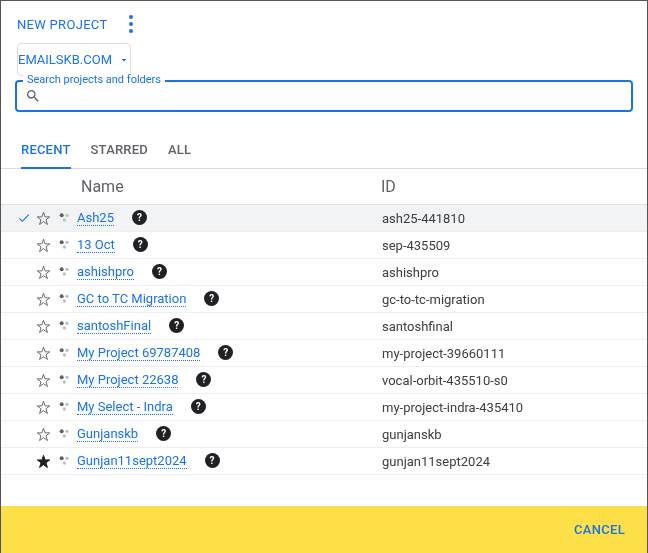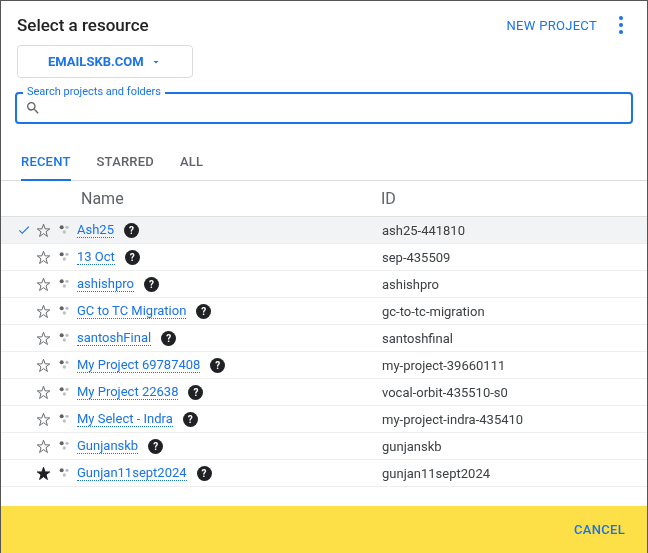--- a/index.html
+++ b/index.html
@@ -44,7 +44,6 @@
 
 
 <div class="hdr">
-  <div class="ttl">Select a resource</div>
   <div class="hdr-r">
     <div class="newp">NEW PROJECT</div>
     <div class="dots">

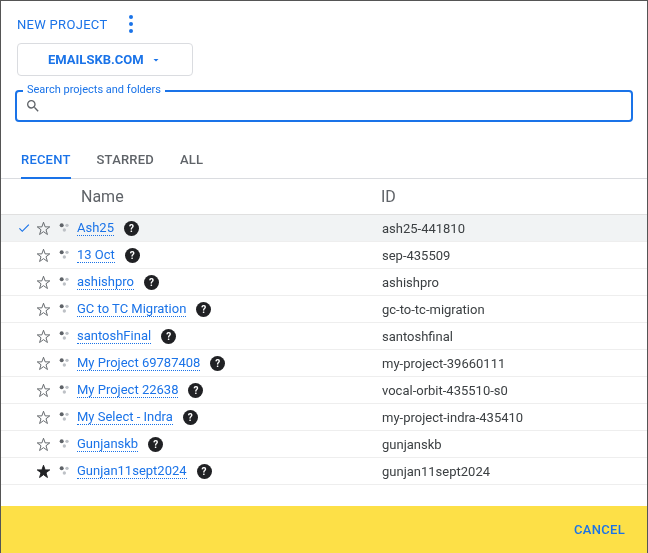--- a/index.html
+++ b/index.html
@@ -10,7 +10,7 @@
 .newp{color:#1a73e8;font-size:13px;font-weight:400;letter-spacing:.3px;cursor:pointer}
 .dots{width:20px;display:flex;flex-direction:column;align-items:center;gap:3px;cursor:pointer}
 .dots span{width:4px;height:4px;background:#1a73e8;border-radius:50%}
-.org{display:inline-flex;align-items:center;gap:6px;border:1px solid #dadce0;border-radius:4px;padding:8px 30px;margin:0 0 14px 16px;color:#1a73e8;font-size:13px;font-weight:700;cursor:pointer}
+.org{display:inline-flex;align-items:center;gap:6px;border:1px solid #dadce0;border-radius:4px;padding:8px 0;margin:0 0 4px 16px;color:#1a73e8;font-size:13px;font-weight:400;cursor:pointer}
 .org svg{width:12px;height:12px;fill:#1a73e8}
 .srchwrap{position:relative;margin:0 14px 20px 14px}
 .srchlbl{position:absolute;top:-7px;left:8px;background:#fff;padding:0 4px;font-size:11px;color:#1a73e8}

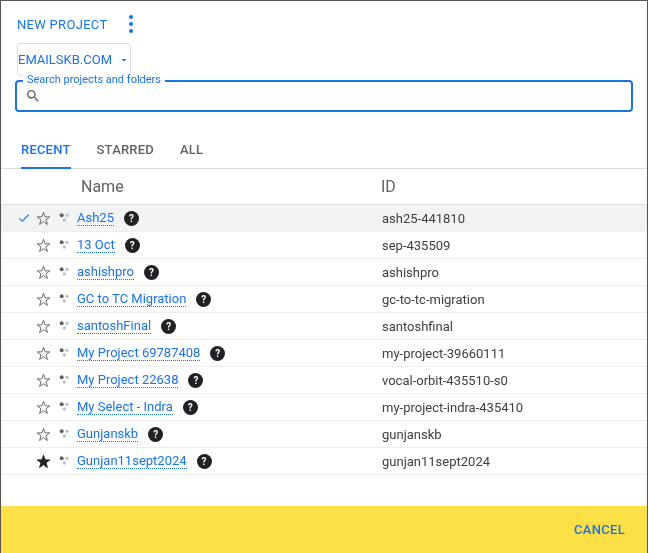--- a/index.html
+++ b/index.html
@@ -17,7 +17,7 @@
 .srchbox{display:flex;align-items:center;border:2px solid #1a73e8;border-radius:4px;padding:6px 8px}
 .srchbox svg{width:16px;height:16px;fill:#5f6368;margin-right:6px}
 .srchbox input{border:none;outline:none;font-size:13px;flex:1}
-.tabs{display:flex;gap:26px;padding:10px 0 0 20px;border-bottom:1px solid #dadce0}
+.tabs{display:flex;gap:20px;padding:10px 0 0 20px;border-bottom:1px solid #dadce0}
 .tab{font-size:13px;font-weight:500;color:#5f6368;padding-bottom:10px;cursor:pointer;letter-spacing:.2px}
 .tab.act{color:#1a73e8;border-bottom:2px solid #1a73e8;margin-bottom:-1px}
 .colh{display:flex;padding:8px 0 8px 80px;border-bottom:1px solid #e0e0e0;font-size:16px;color:#5f6368}

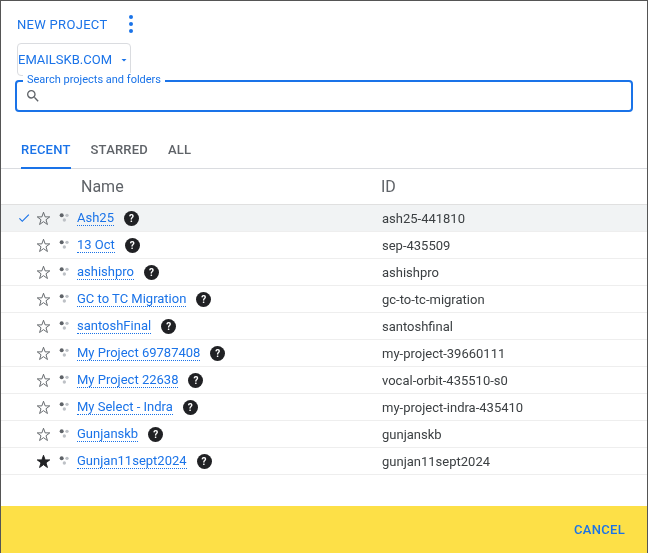--- a/index.html
+++ b/index.html
@@ -31,7 +31,7 @@
 .star.f svg{fill:#202124;stroke:#202124}
 .pico{width:24px;display:flex;justify-content:center}
 .pico svg{width:16px;height:16px}
-.nm{width:305px;display:flex;align-items:flex-end;gap:10px}
+.nm{width:305px;display:flex;align-items:flex-start;gap:18px}
 .link{color:#1a73e8;border-bottom:1px dotted #1a73e8;cursor:pointer}
 .help{width:15px;height:15px;background:#202124;color:#fff;border-radius:50%;display:flex;align-items:center;justify-content:center;font-size:10px;font-weight:700;cursor:pointer}
 .pid{color:#3c4043;font-size:13px}

